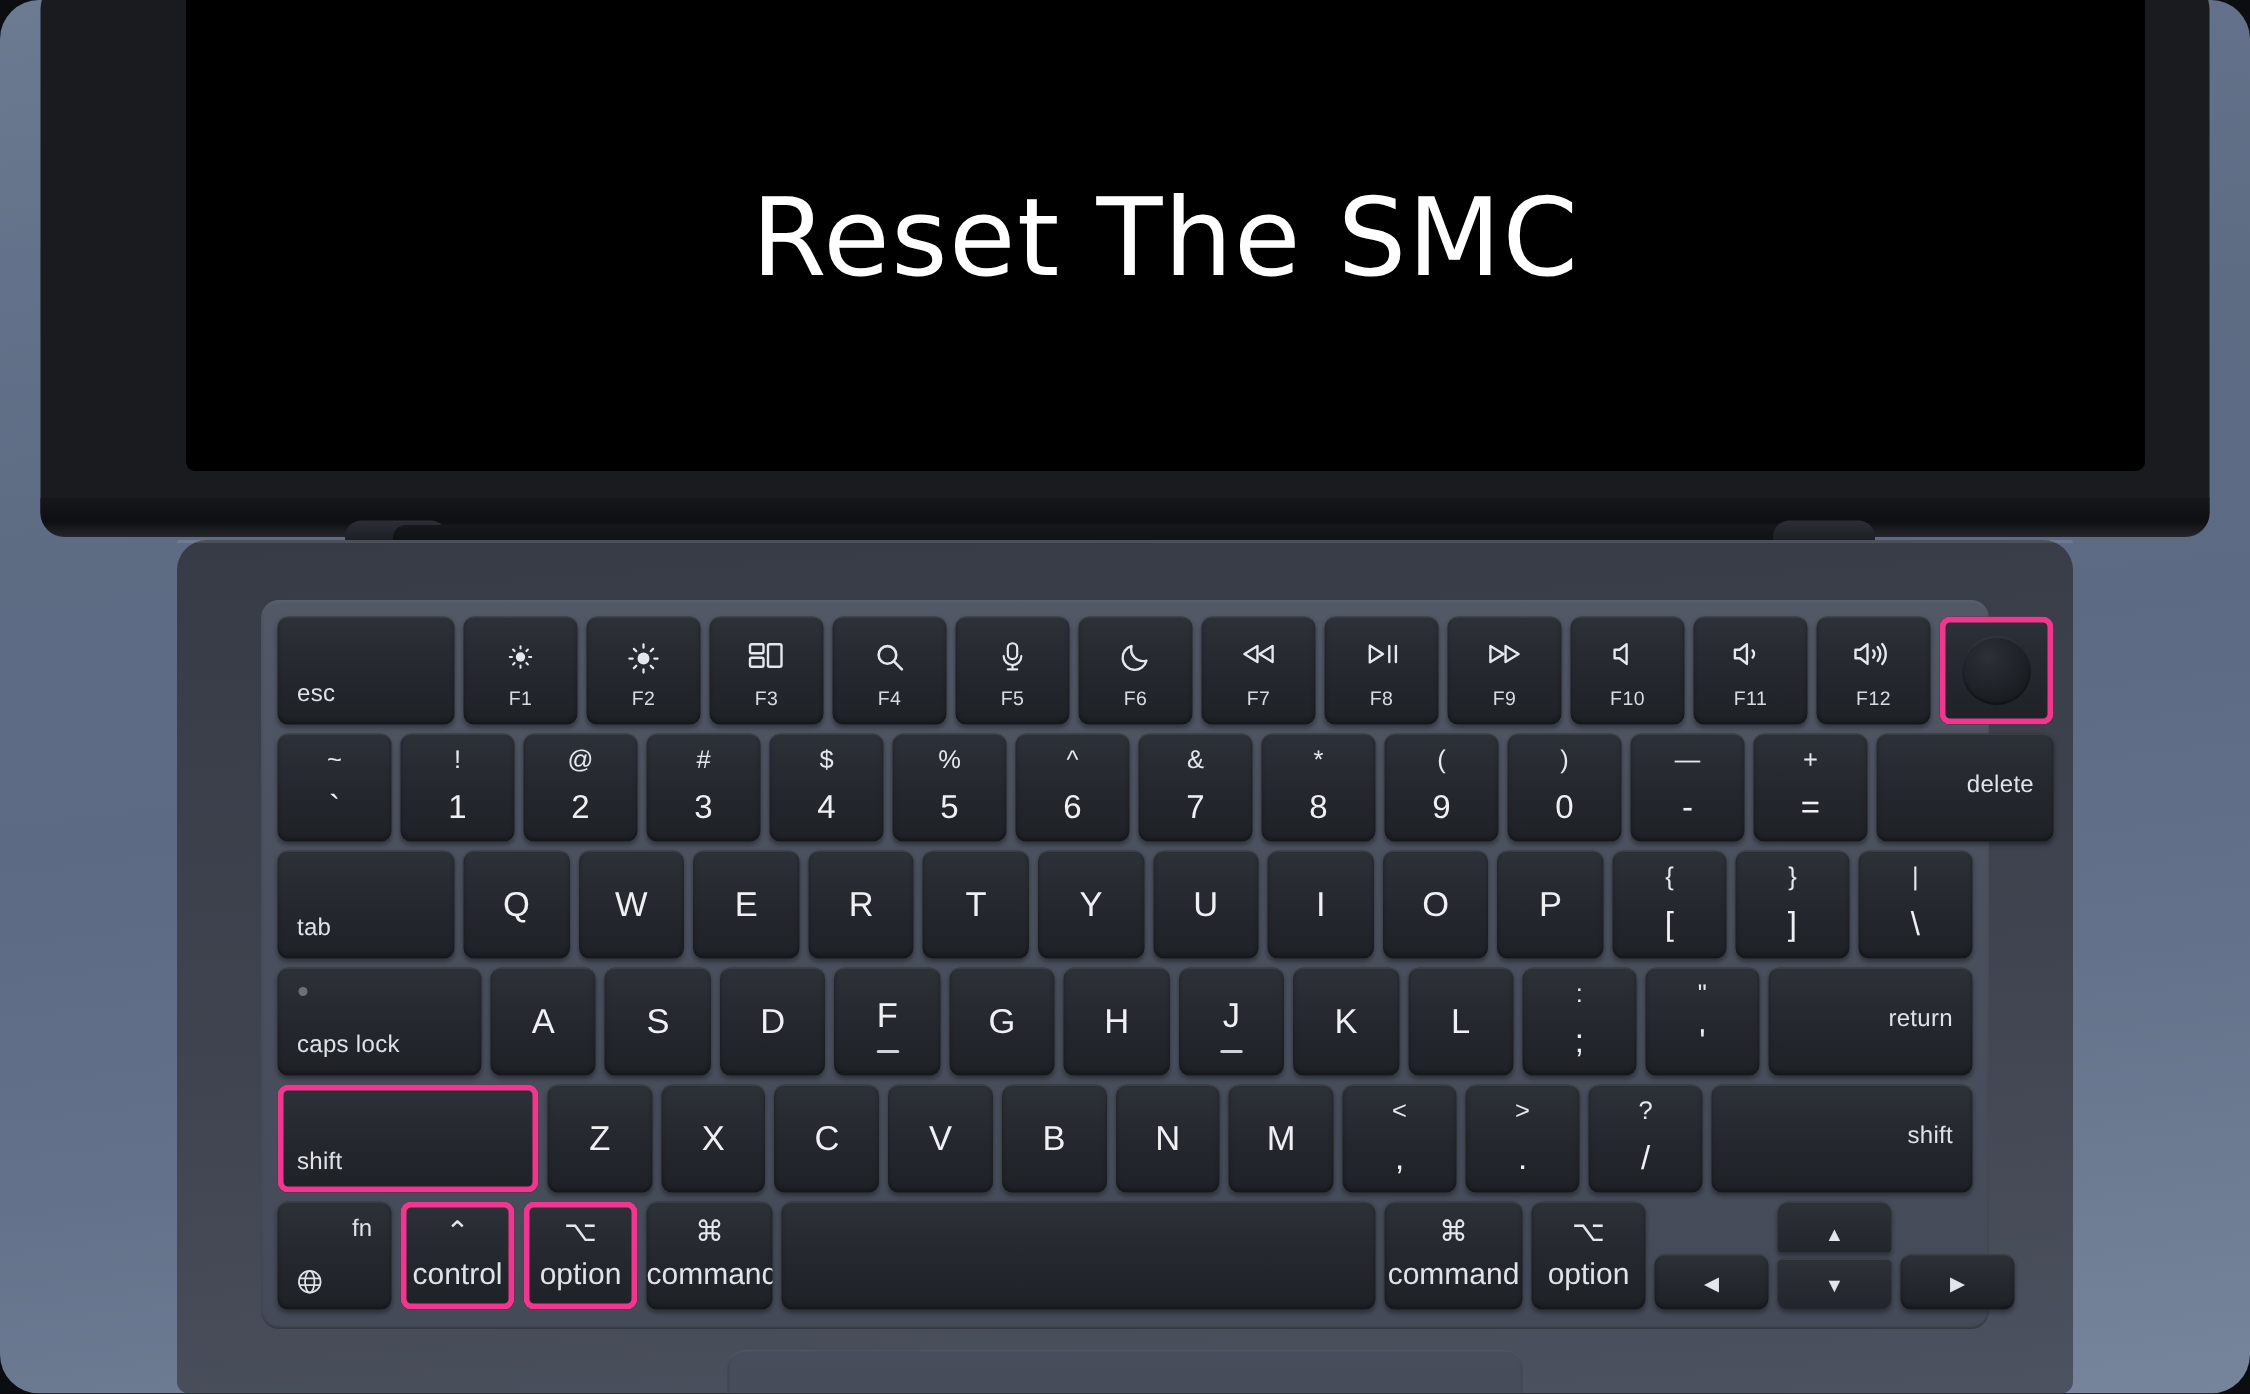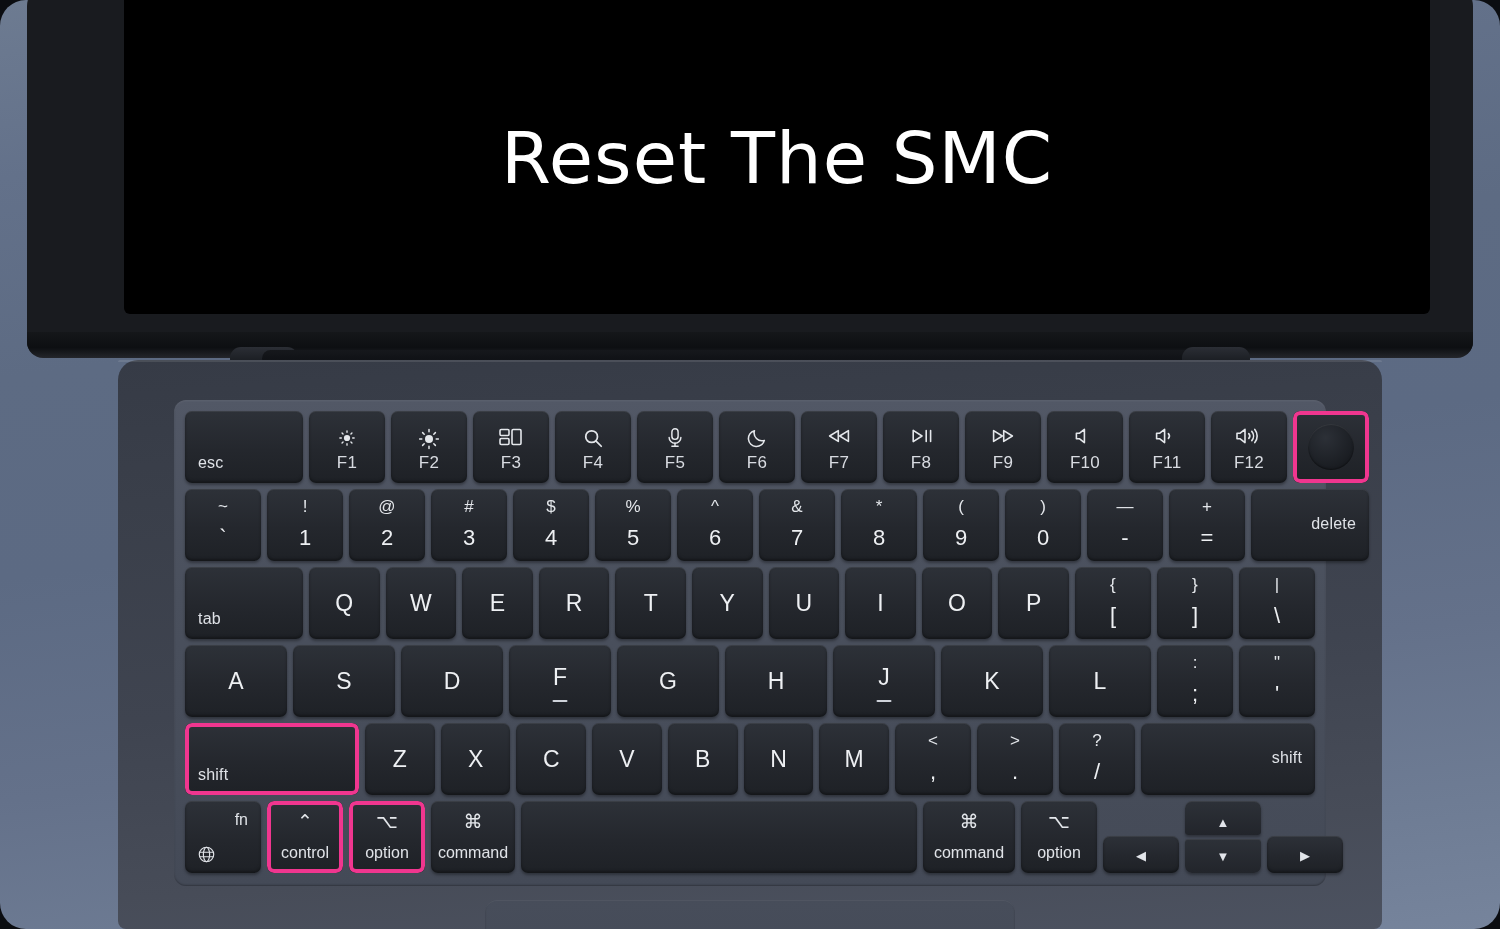--- a/index.html
+++ b/index.html
@@ -114,7 +114,7 @@
   }
   .key .fnlabel{
     position:absolute; left:0; bottom:10px; width:100%;
-    text-align:center; font-size:17px; color:#d8dbe1; letter-spacing:.3px;
+    text-align:center; font-size:13px; color:#d8dbe1; letter-spacing:.3px;
   }
   .key .fnicon{
     position:absolute; left:0; top:16px; width:100%;

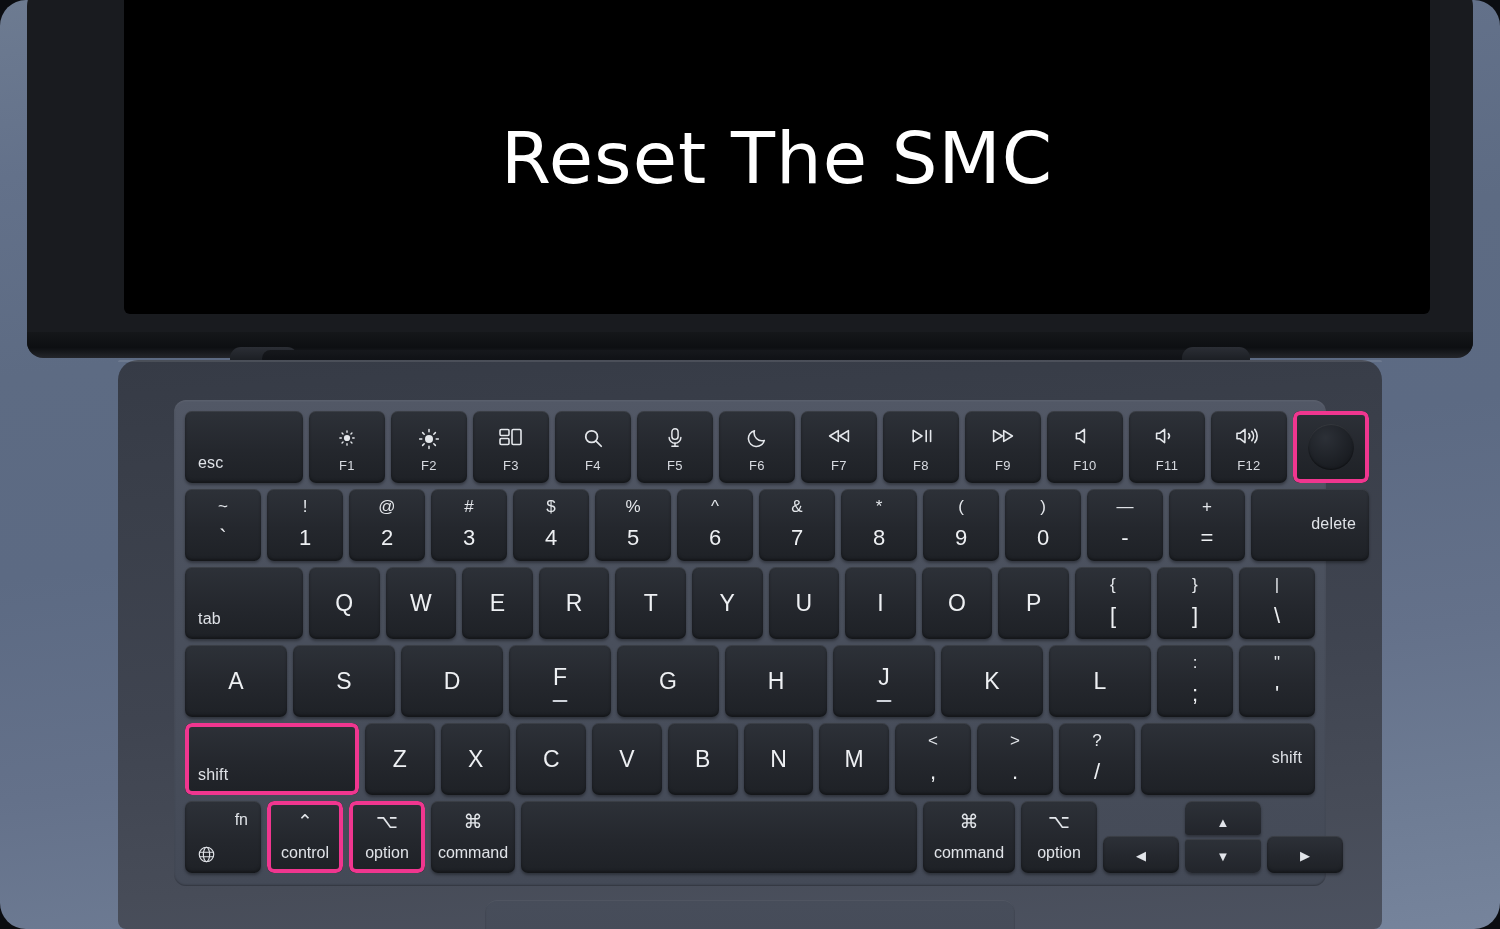--- a/index.html
+++ b/index.html
@@ -499,6 +499,9 @@
         <span class="glyph-top">"</span>
         <span class="glyph-bottom">'</span>
       </div>
+      <div class="key w-ret">
+        <span class="label-br">return</span>
+      </div>
     </div>
 
     <div class="krow" id="row-zxcv">

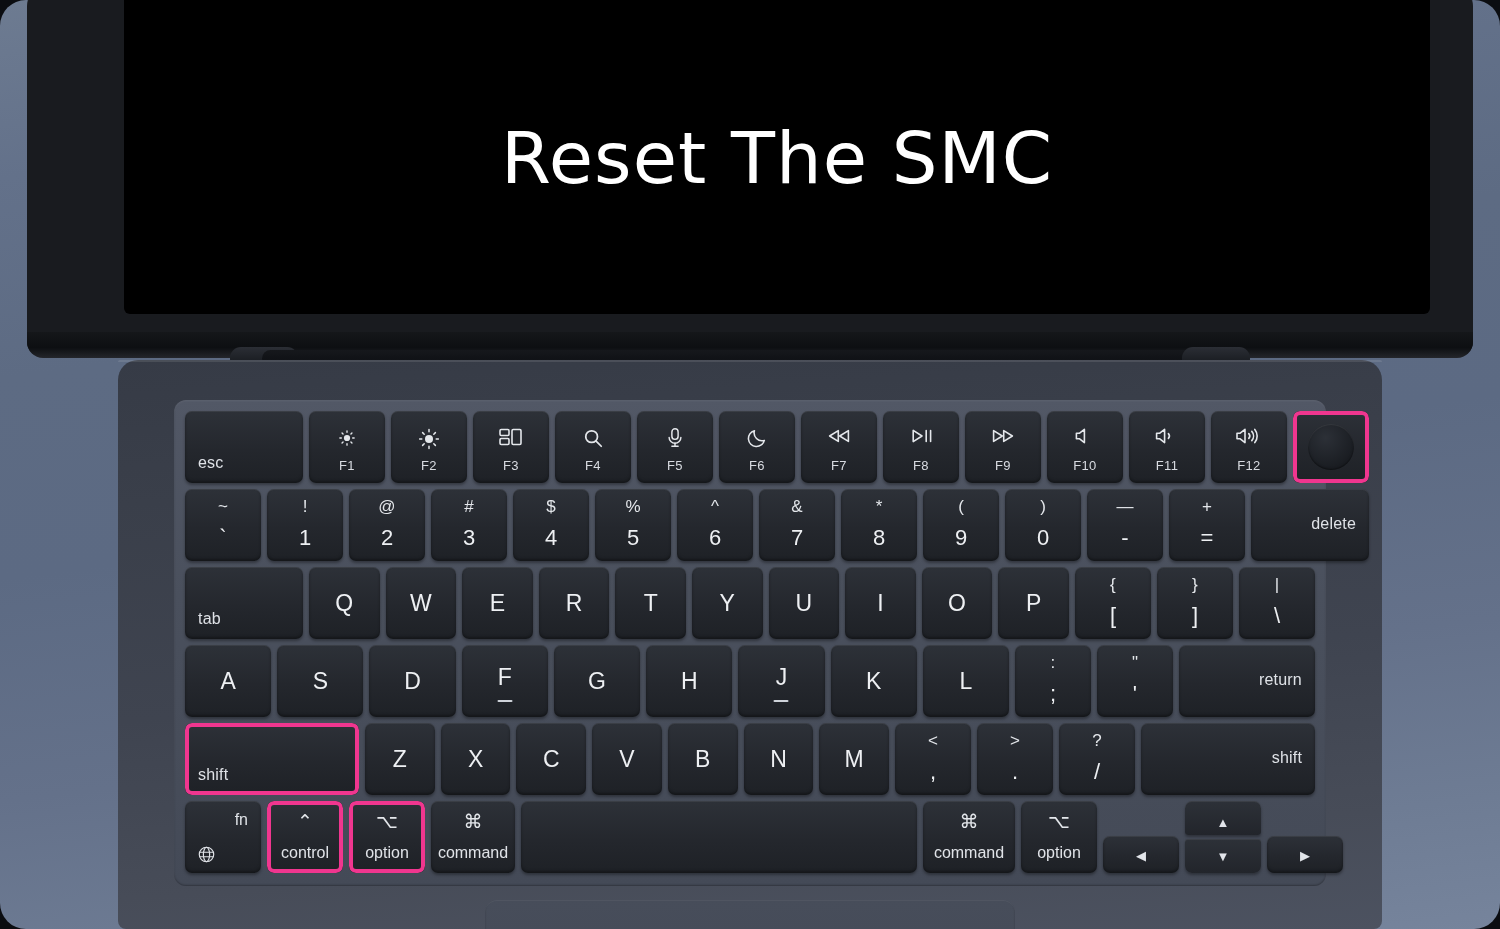--- a/index.html
+++ b/index.html
@@ -462,6 +462,10 @@
     </div>
 
     <div class="krow" id="row-asdf">
+      <div class="key w-caps">
+        <span class="capsdot"></span>
+        <span class="label-bl">caps lock</span>
+      </div>
       <div class="key">
           <span class="glyph-center">A</span>
         </div>

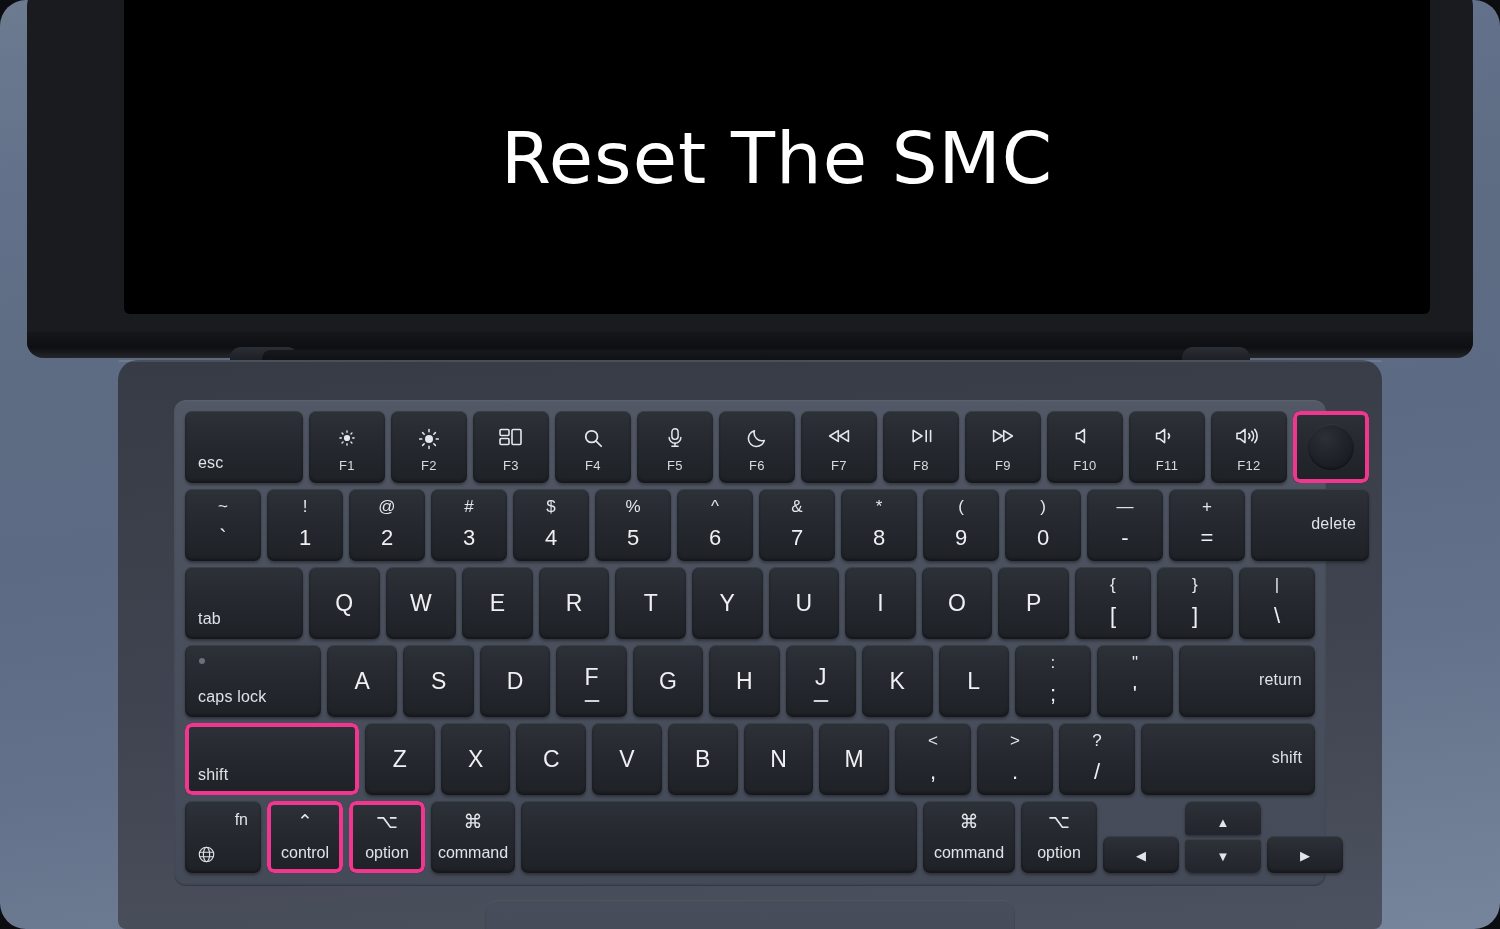--- a/index.html
+++ b/index.html
@@ -126,7 +126,7 @@
   }
   .key .modname{
     position:absolute; left:0; bottom:11px; width:100%;
-    text-align:center; font-size:16px; color:#e0e3e8;
+    text-align:center; font-size:20px; color:#e0e3e8;
   }
   .homing{
     position:absolute; left:50%; transform:translateX(-50%);

